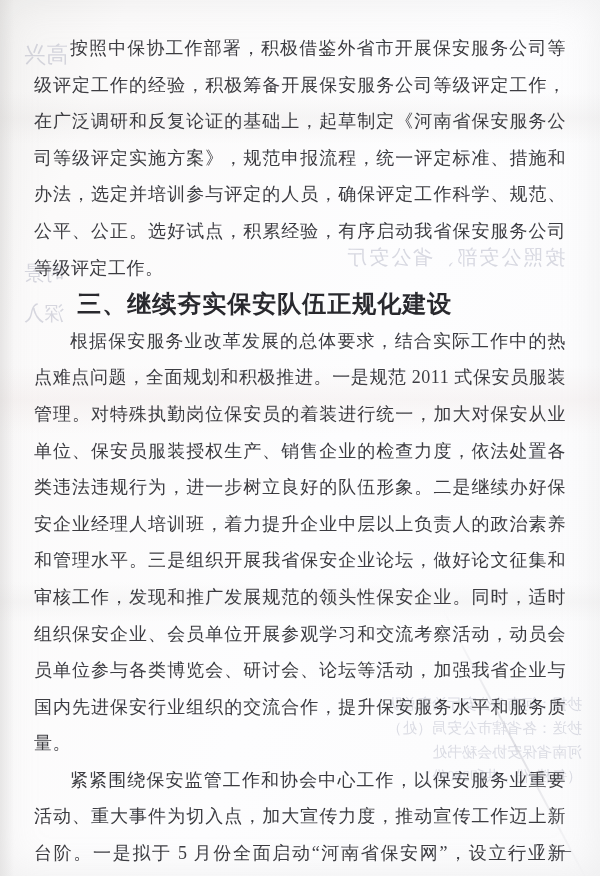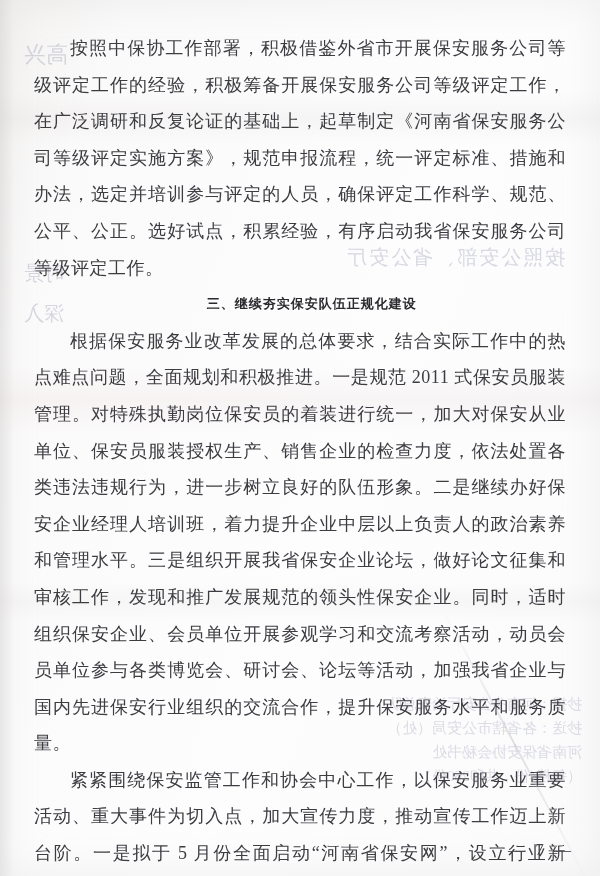--- a/index.html
+++ b/index.html
@@ -42,13 +42,12 @@
   .content h3 {
     margin: 0;
     font-family: "Liberation Sans", "DejaVu Sans", sans-serif;
-    font-size: 13px;
+    font-size: 24px;
     font-weight: 700;
     line-height: 36.6px;
     text-indent: 1.8em;
     color: #29292e;
     letter-spacing: 1px;
-    text-align: center;
   }
 
   .page-number {

